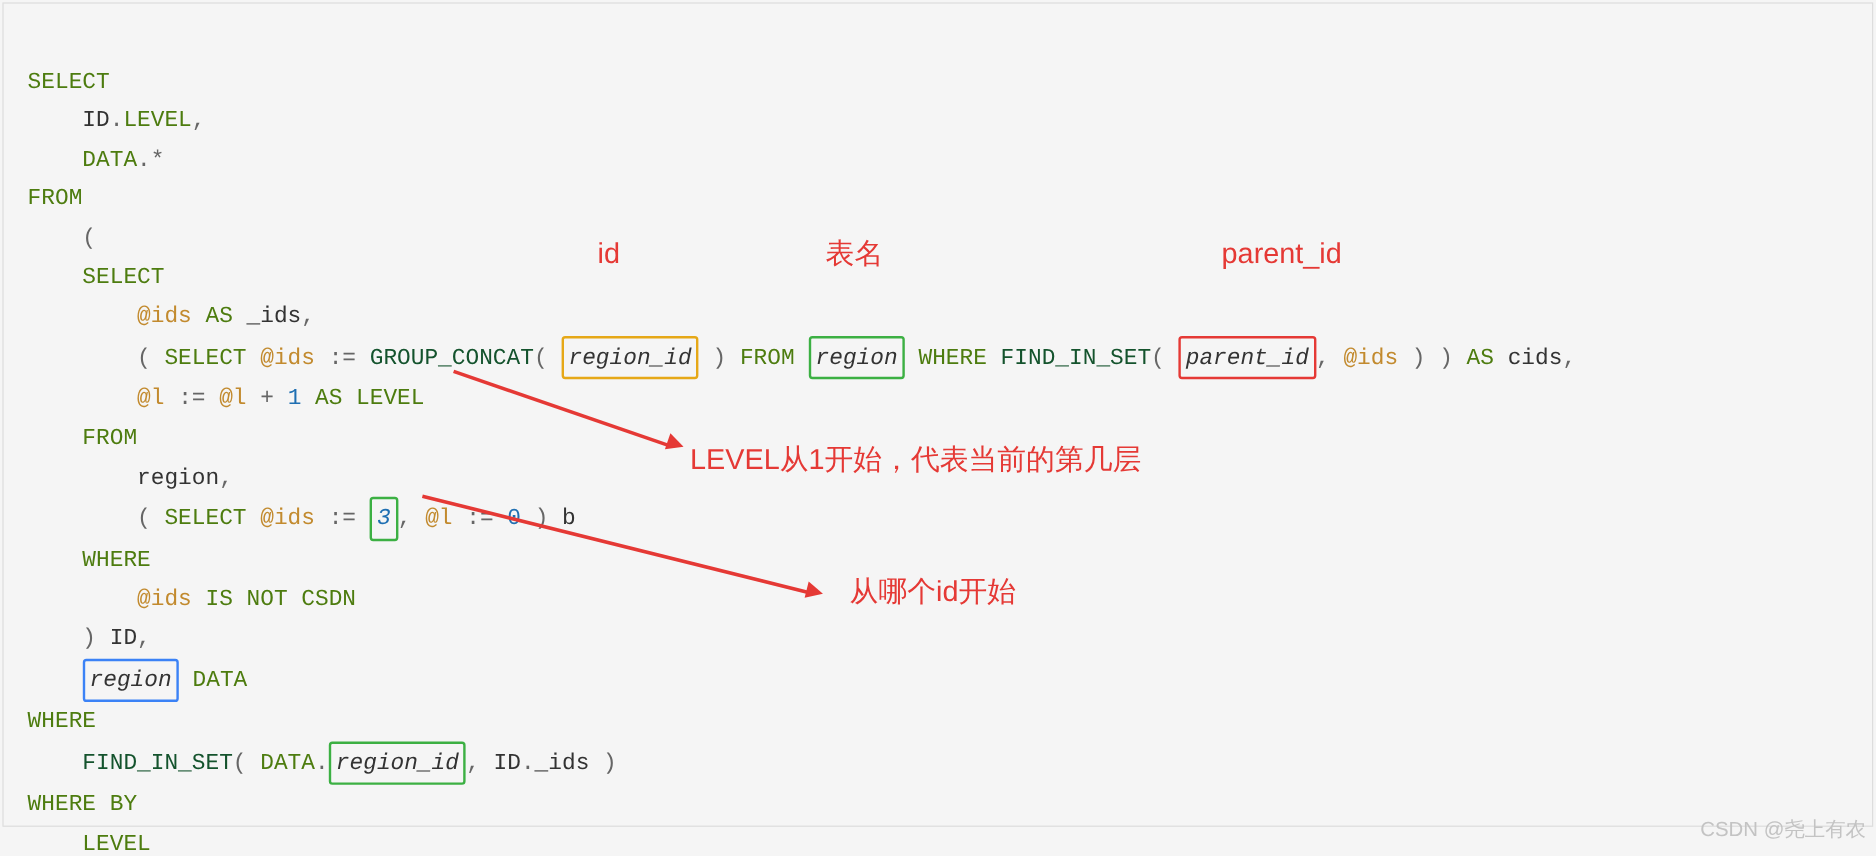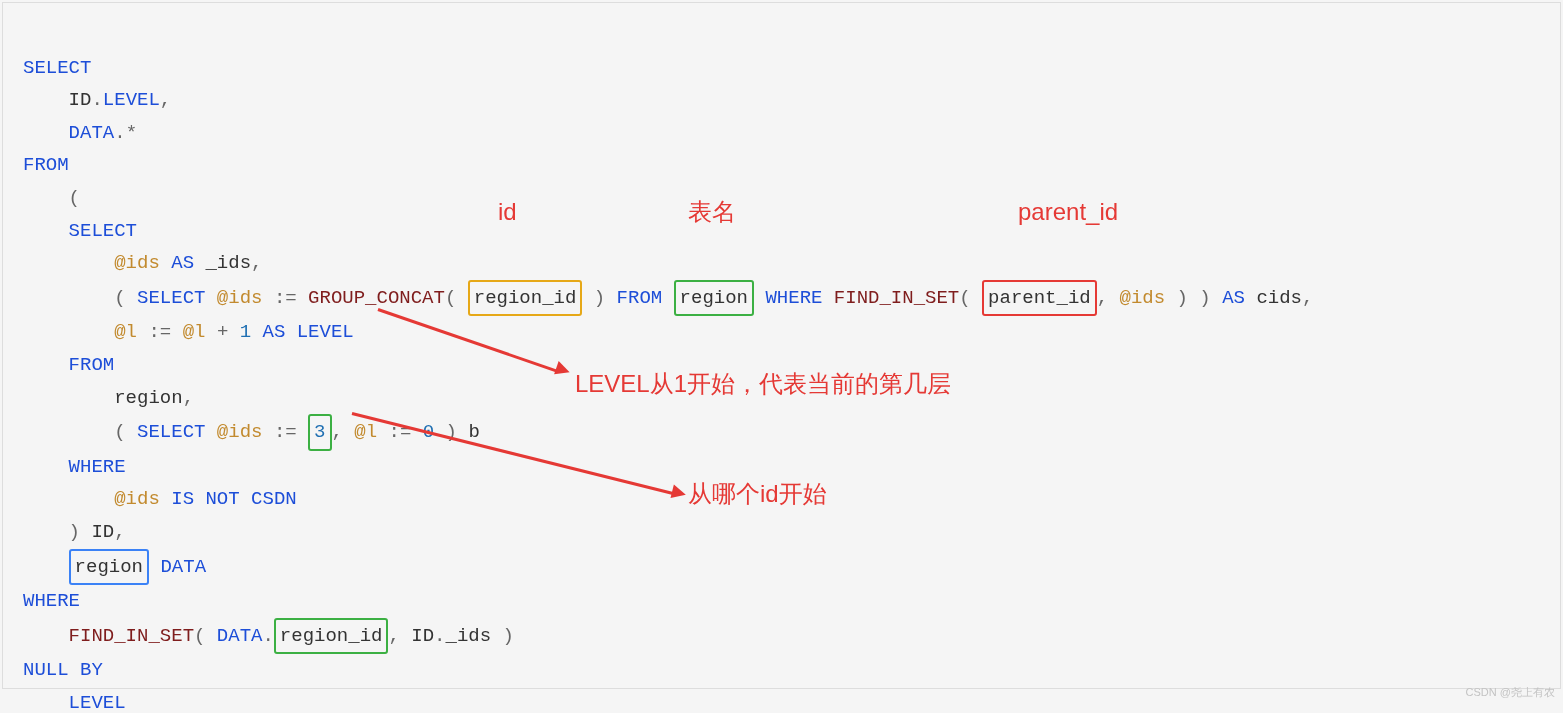--- a/index.html
+++ b/index.html
@@ -20,7 +20,7 @@
   padding: 16px 20px;
   white-space: pre;
 }
-.kw { color: #1d4ed8; }
+.kw { color: #4d7c0f; }
 .num { color: #1f6fb2; }
 .var { color: #c28a2e; text-align: center; }
 .fn { color: #7f1d1d; }

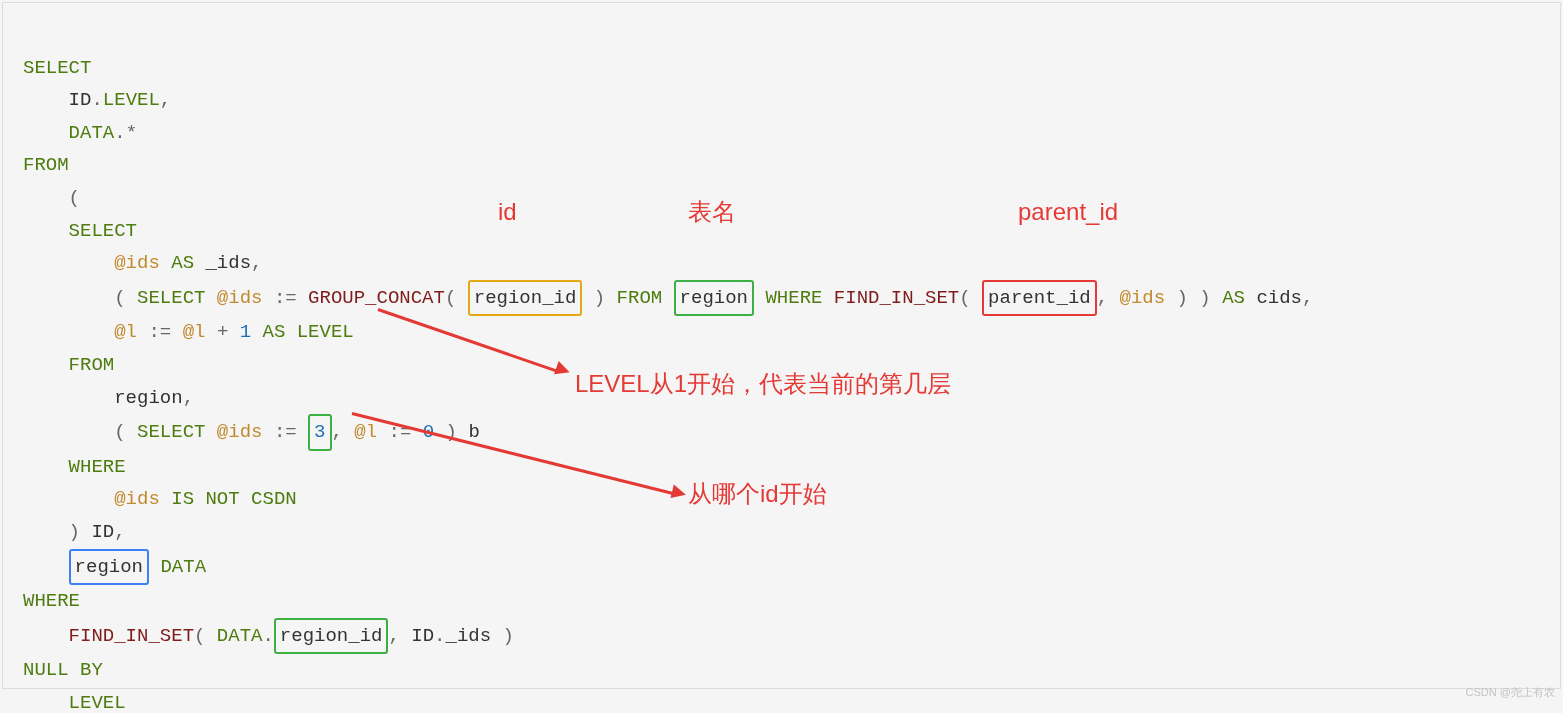--- a/index.html
+++ b/index.html
@@ -23,7 +23,7 @@
 .kw { color: #4d7c0f; }
 .num { color: #1f6fb2; }
 .var { color: #c28a2e; text-align: center; }
-.fn { color: #7f1d1d; }
+.fn { color: #14532d; }
 .id { color: #333; }
 .op { color: #666; }
 .star { color: #666; }

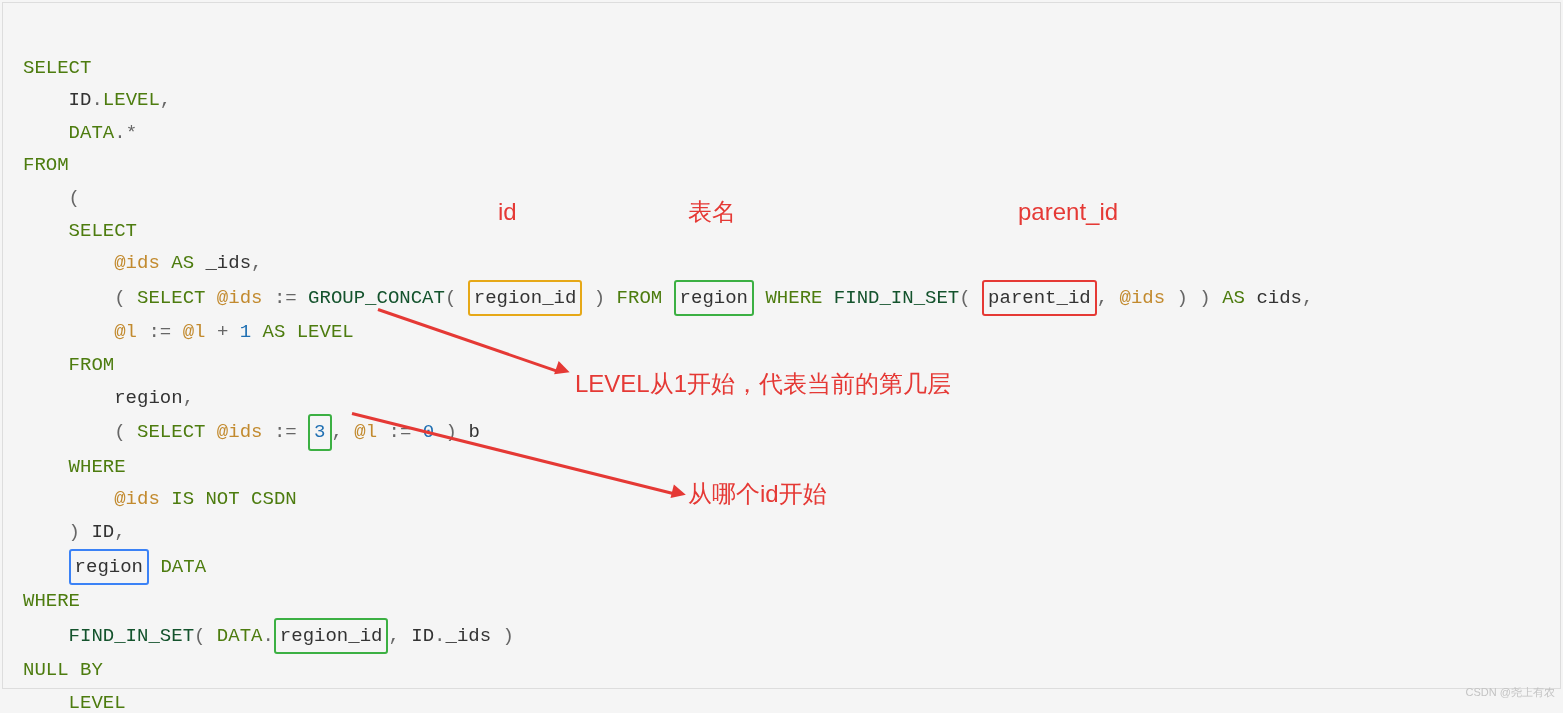--- a/index.html
+++ b/index.html
@@ -33,6 +33,7 @@
   border-radius: 3px;
   padding: 0 4px;
   display: inline-block;
+  font-style: italic;
 }
 .box-orange { border-color: #e6a817; }
 .box-green  { border-color: #3cb043; }

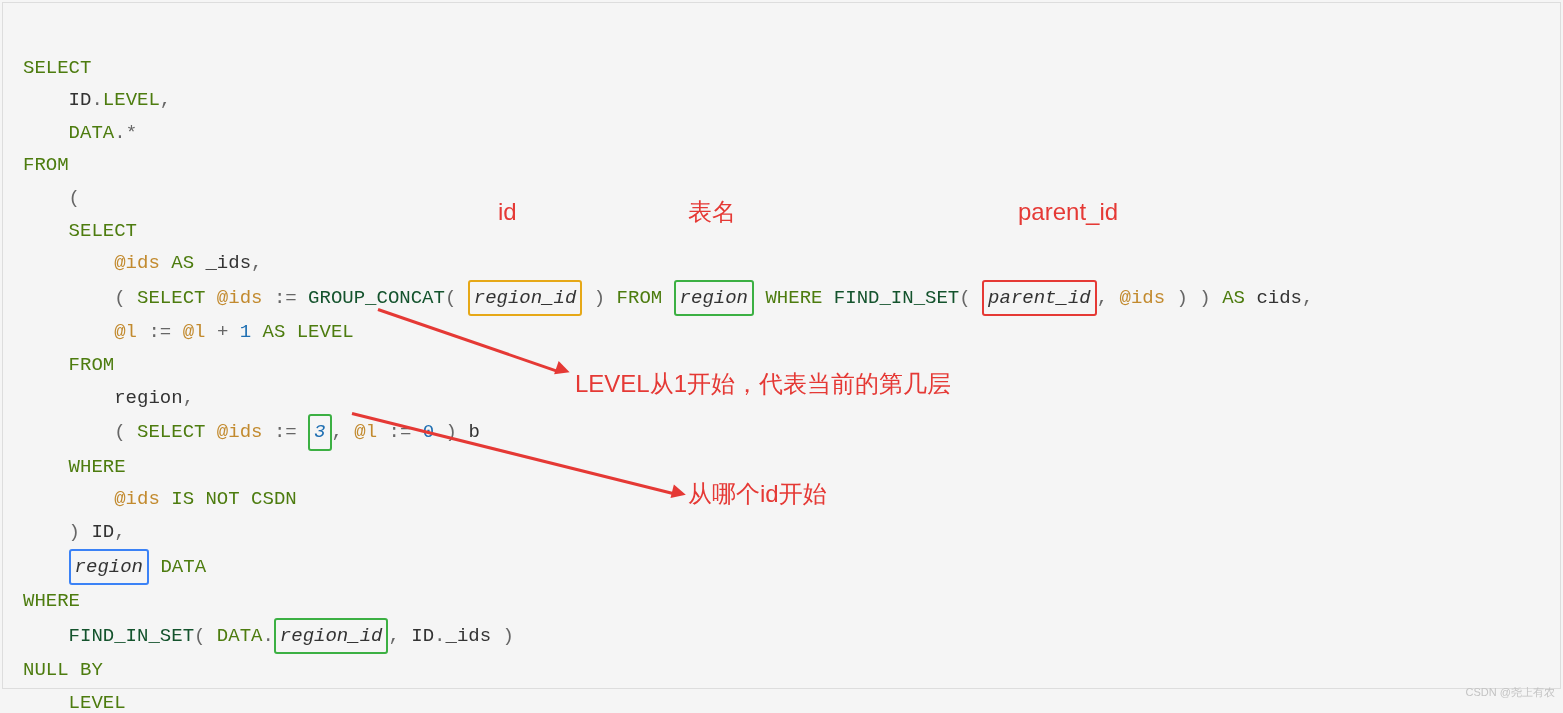--- a/index.html
+++ b/index.html
@@ -98,7 +98,7 @@
 <div class="label" style="left:688px; top:196px;">表名</div>
 <div class="label" style="left:1018px; top:196px;">parent_id</div>
 <div class="label" style="left:575px; top:368px;">LEVEL从1开始，代表当前的第几层</div>
-<div class="label" style="left:688px; top:478px;">从哪个id开始</div>
+<div class="label" style="left:708px; top:478px;">从哪个id开始</div>
 
 <div class="arrow-line" style="left:378px; top:308px; width:190px; transform:rotate(19deg);"></div>
 <div class="arrow-head" style="left:556px; top:363px; transform:rotate(19deg);"></div>

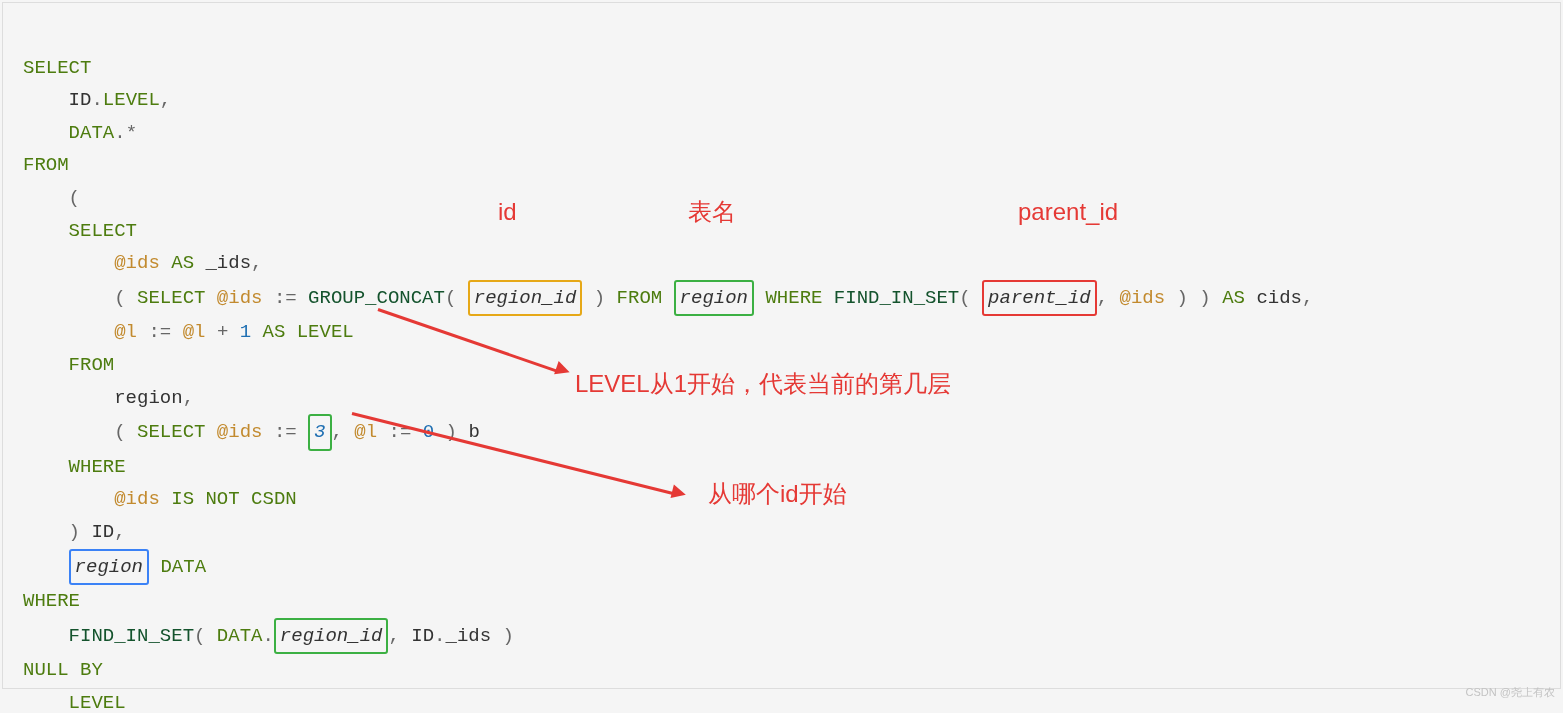--- a/index.html
+++ b/index.html
@@ -90,7 +90,7 @@
     <span class="box box-blue"><span class="id">region</span></span> <span class="kw">DATA</span>
 <span class="kw">WHERE</span>
     <span class="fn">FIND_IN_SET</span><span class="op">(</span> <span class="kw">DATA</span><span class="op">.</span><span class="box box-green"><span class="id">region_id</span></span><span class="op">,</span> <span class="id">ID</span><span class="op">.</span><span class="id">_ids</span> <span class="op">)</span>
-<span class="kw">NULL BY</span>
+<span class="kw">WHERE BY</span>
     <span class="kw">LEVEL</span>
 </div>
 

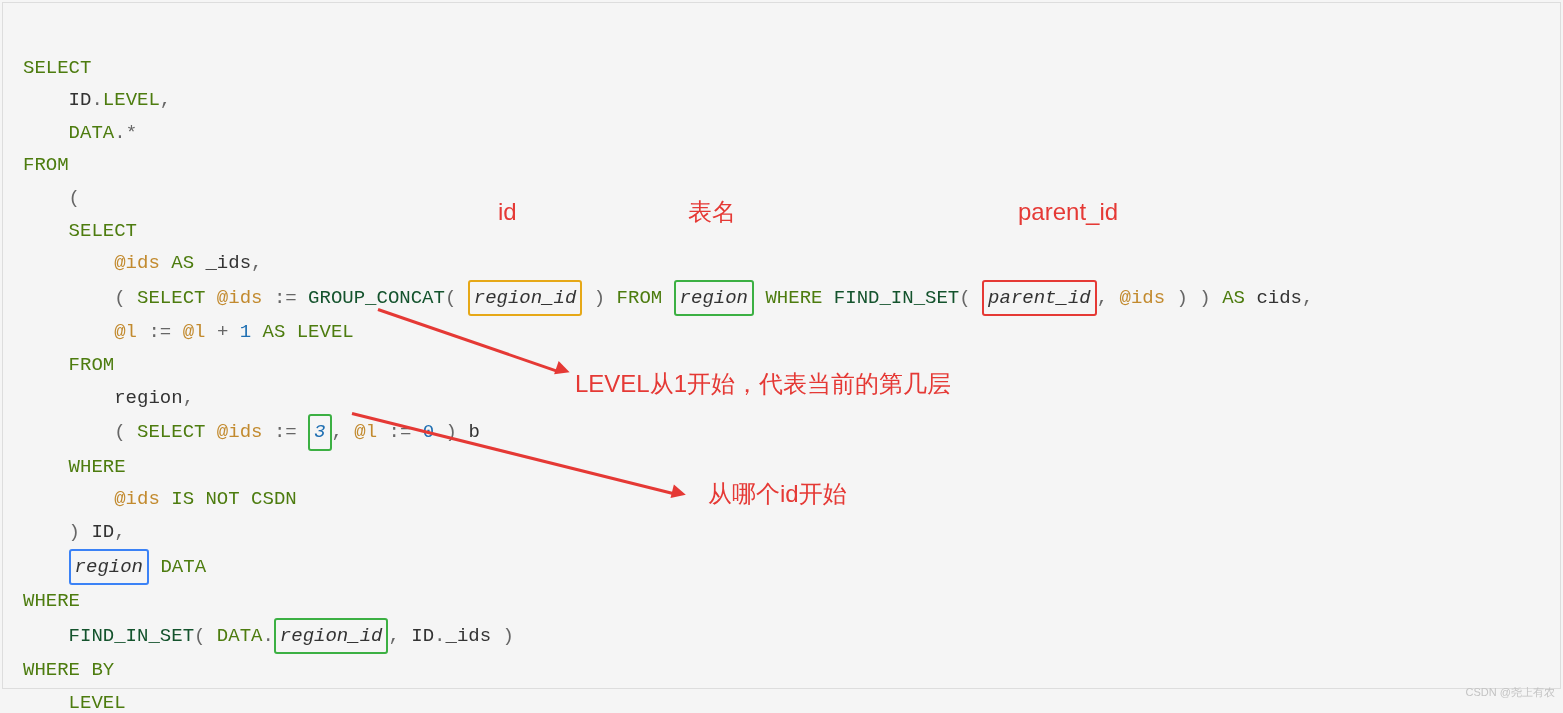--- a/index.html
+++ b/index.html
@@ -64,7 +64,7 @@
   position: absolute;
   right: 8px; bottom: 4px;
   font-family: Arial, sans-serif;
-  font-size: 11px;
+  font-size: 17px;
   color: #c3c3c3;
 }
 </style>

